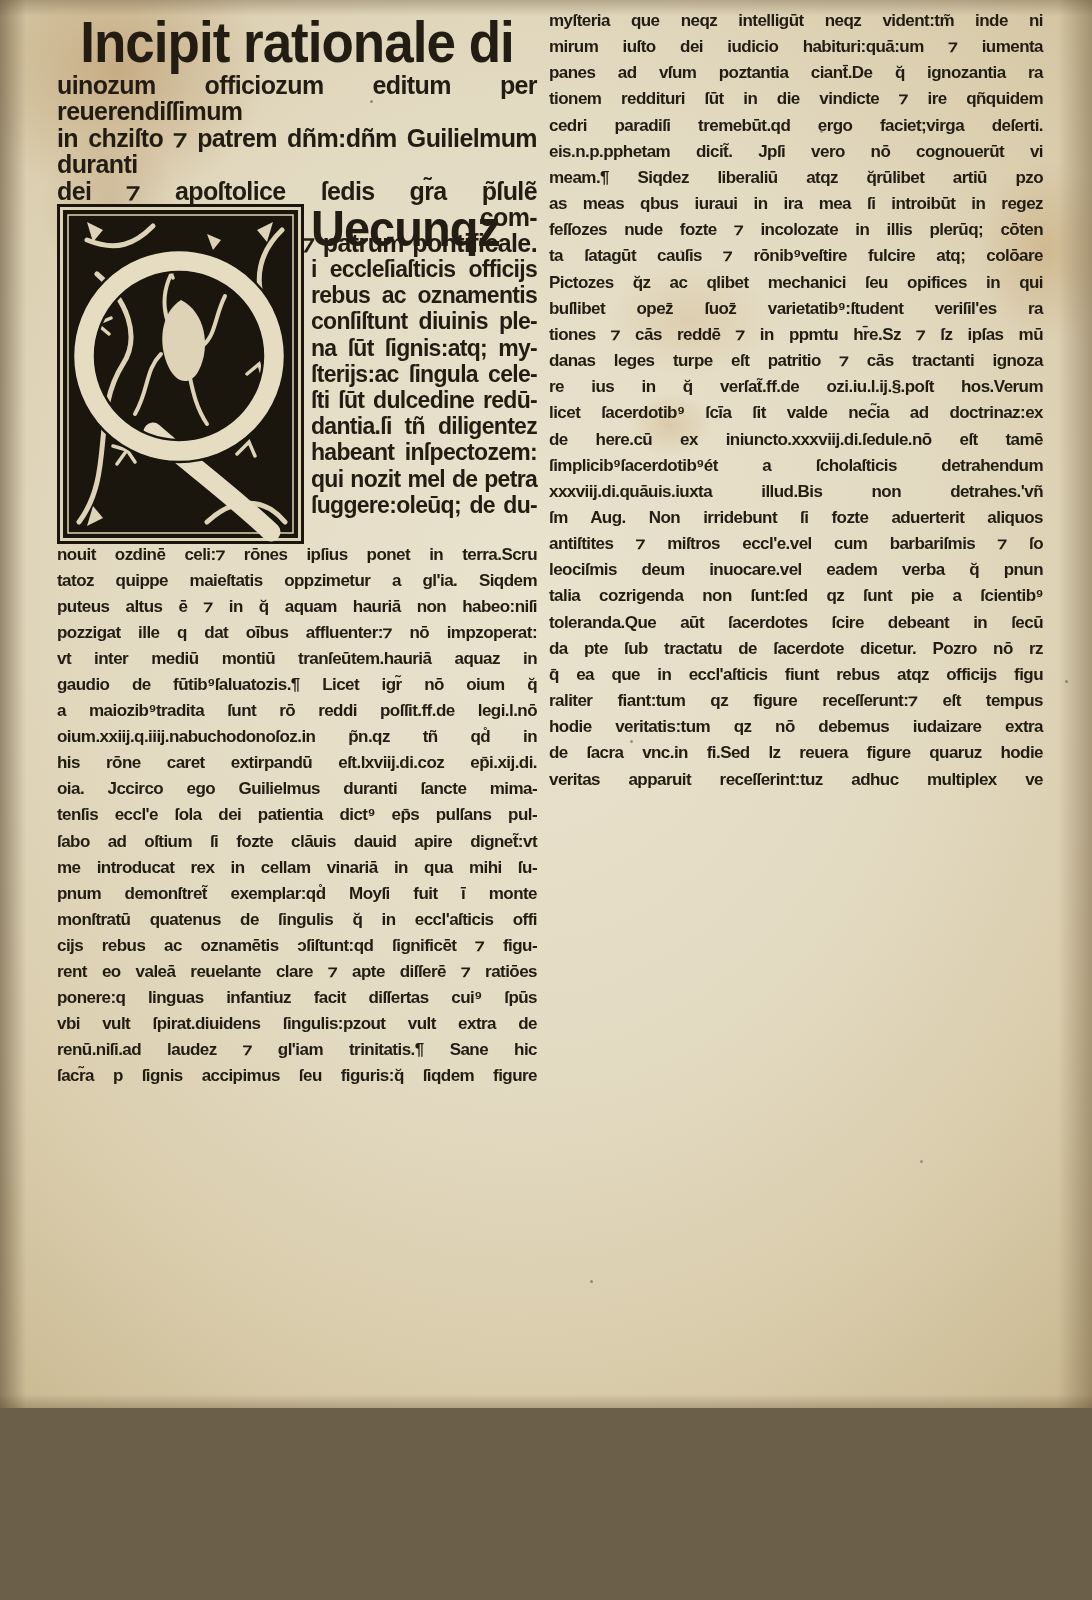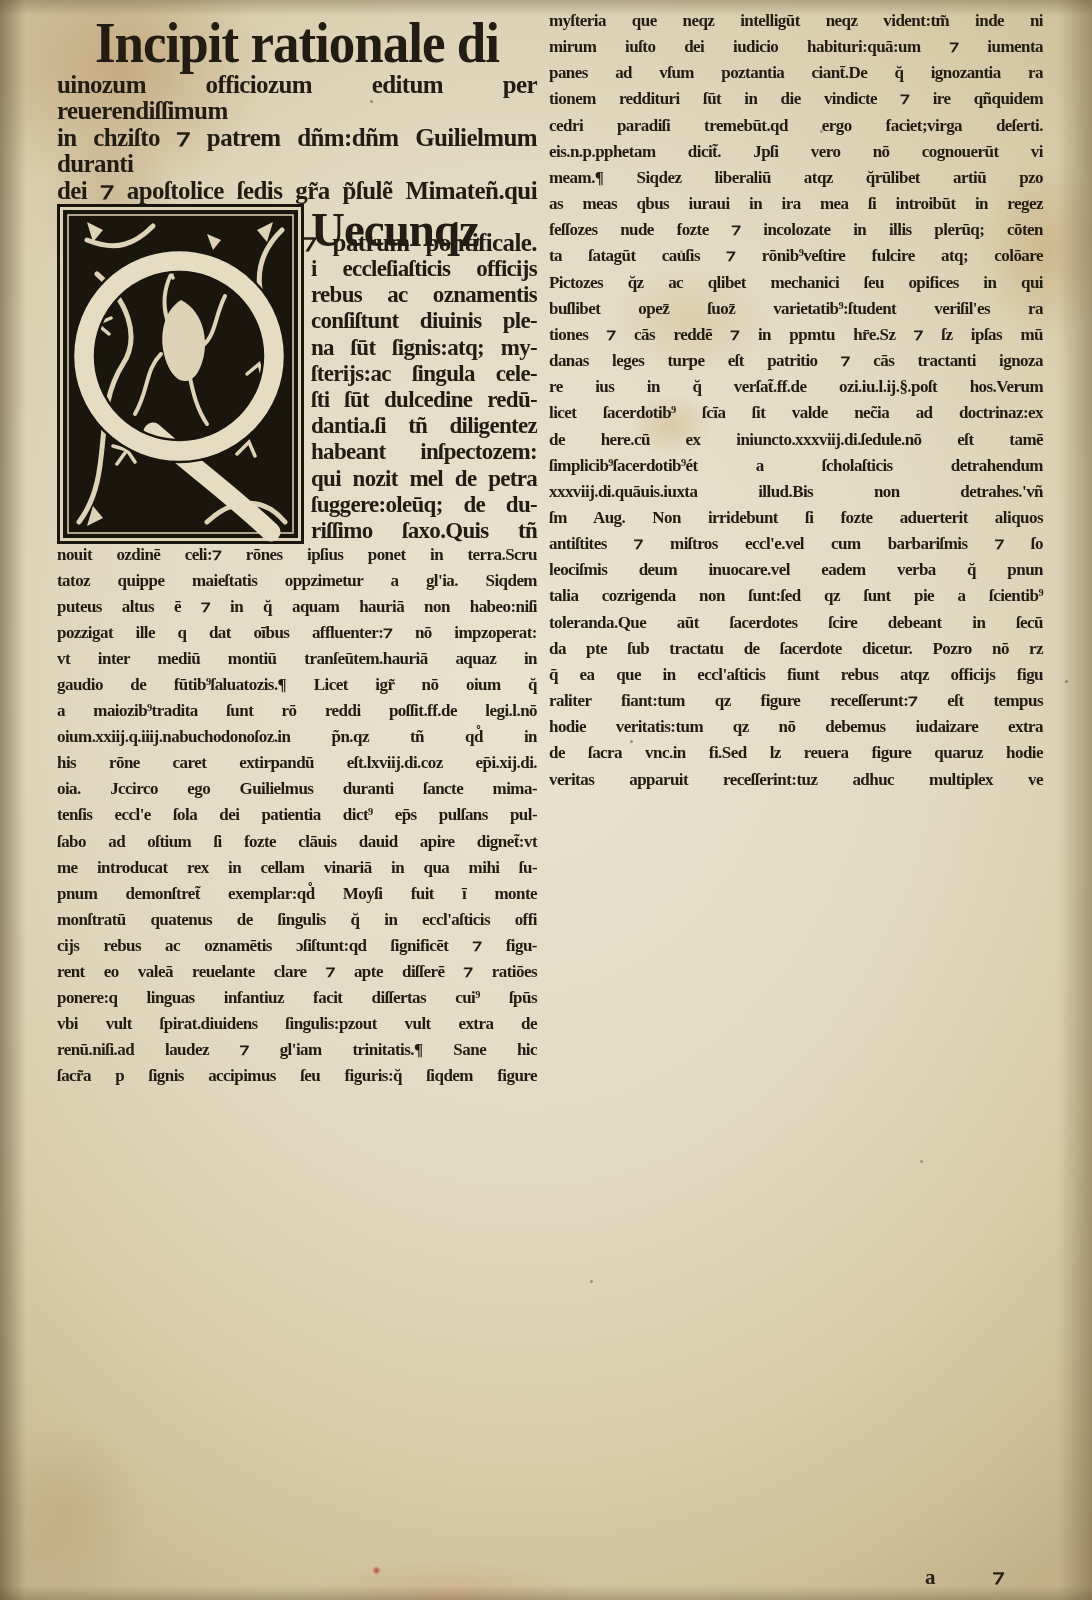--- a/index.html
+++ b/index.html
@@ -4,10 +4,10 @@
 <style>
   html,body{margin:0;padding:0;background:#6b5f4a;}
   .page{
-    position:relative; width:1092px; height:1600px; overflow:hidden;
+    position:relative; width:1092px; height:1408px; overflow:hidden;
     background:
       radial-gradient(ellipse 900px 1100px at 48% 42%, #e9e2cd 0%, #e3dac2 45%, #d9ccab 72%, #cdbd97 90%, #c3b089 100%);
-    font-family:Liberation Serif, serif;
+    font-family:Liberation Sans, sans-serif;
     color:#221c12;
   }
   

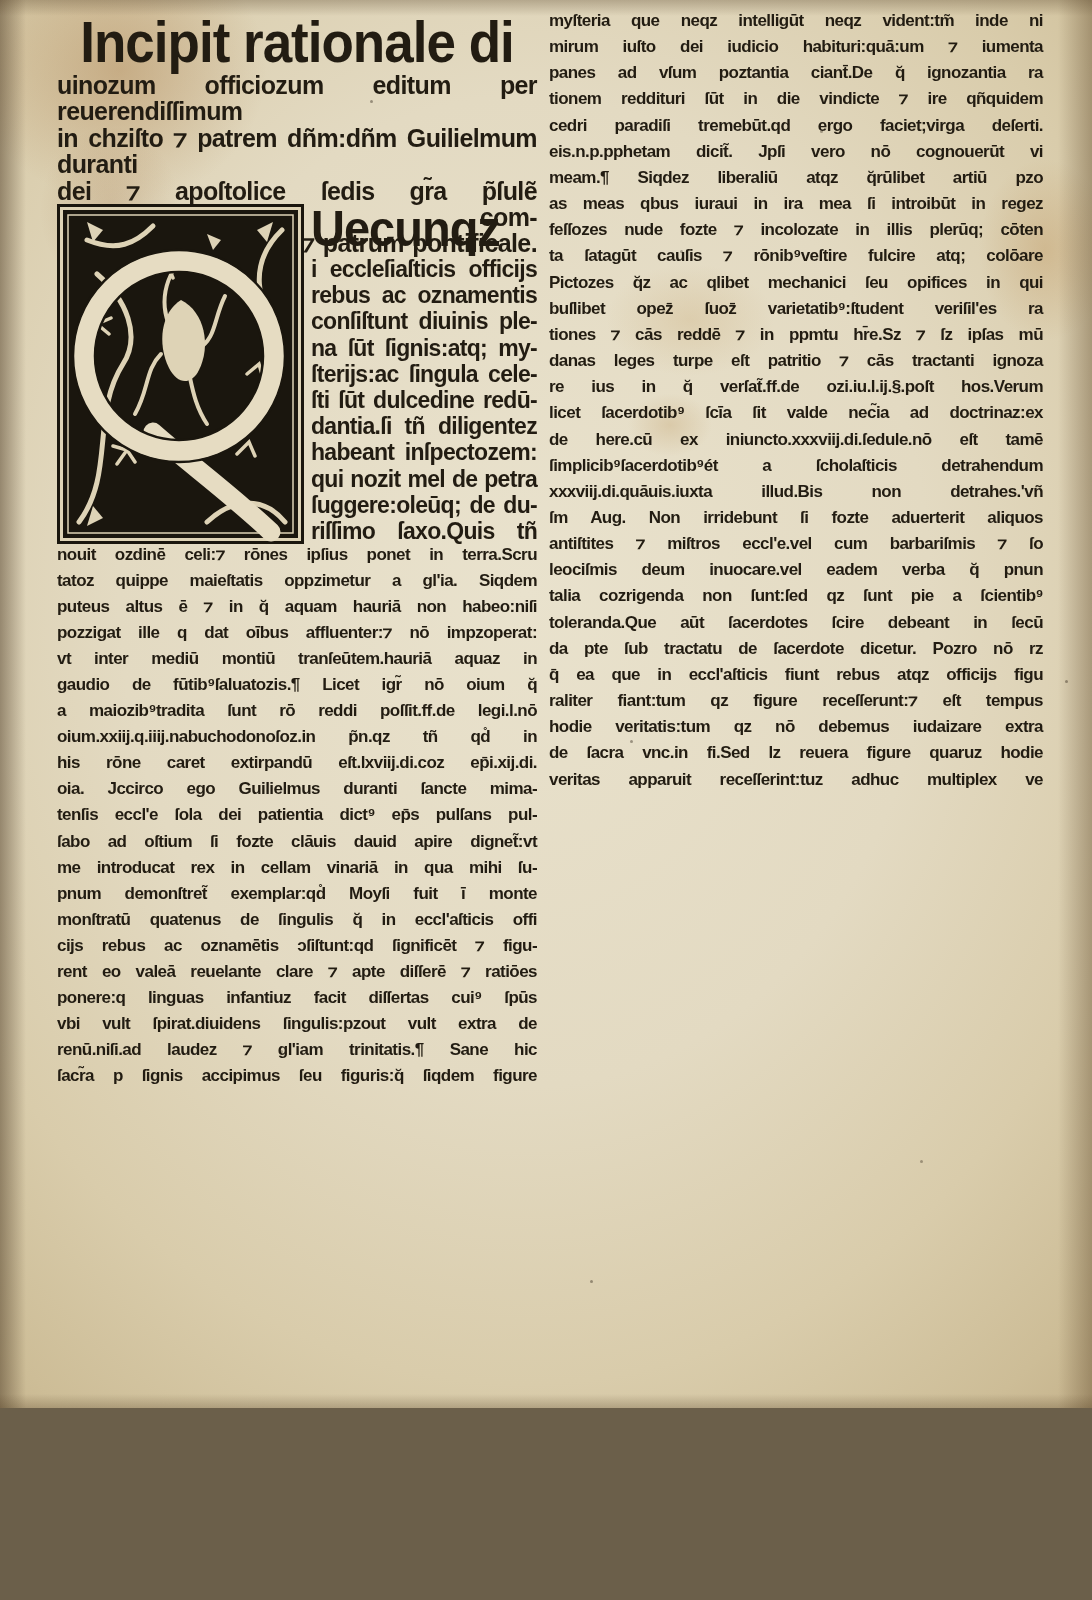--- a/index.html
+++ b/index.html
@@ -121,7 +121,6 @@
           <div class="sline">habeant inſpectozem:</div>
           <div class="sline">qui nozit mel de petra</div>
           <div class="sline">ſuggere:oleūq; de du-</div>
-          <div class="sline">riſſimo ſaxo.Quis tñ</div>
         </div>
     </div>
 

